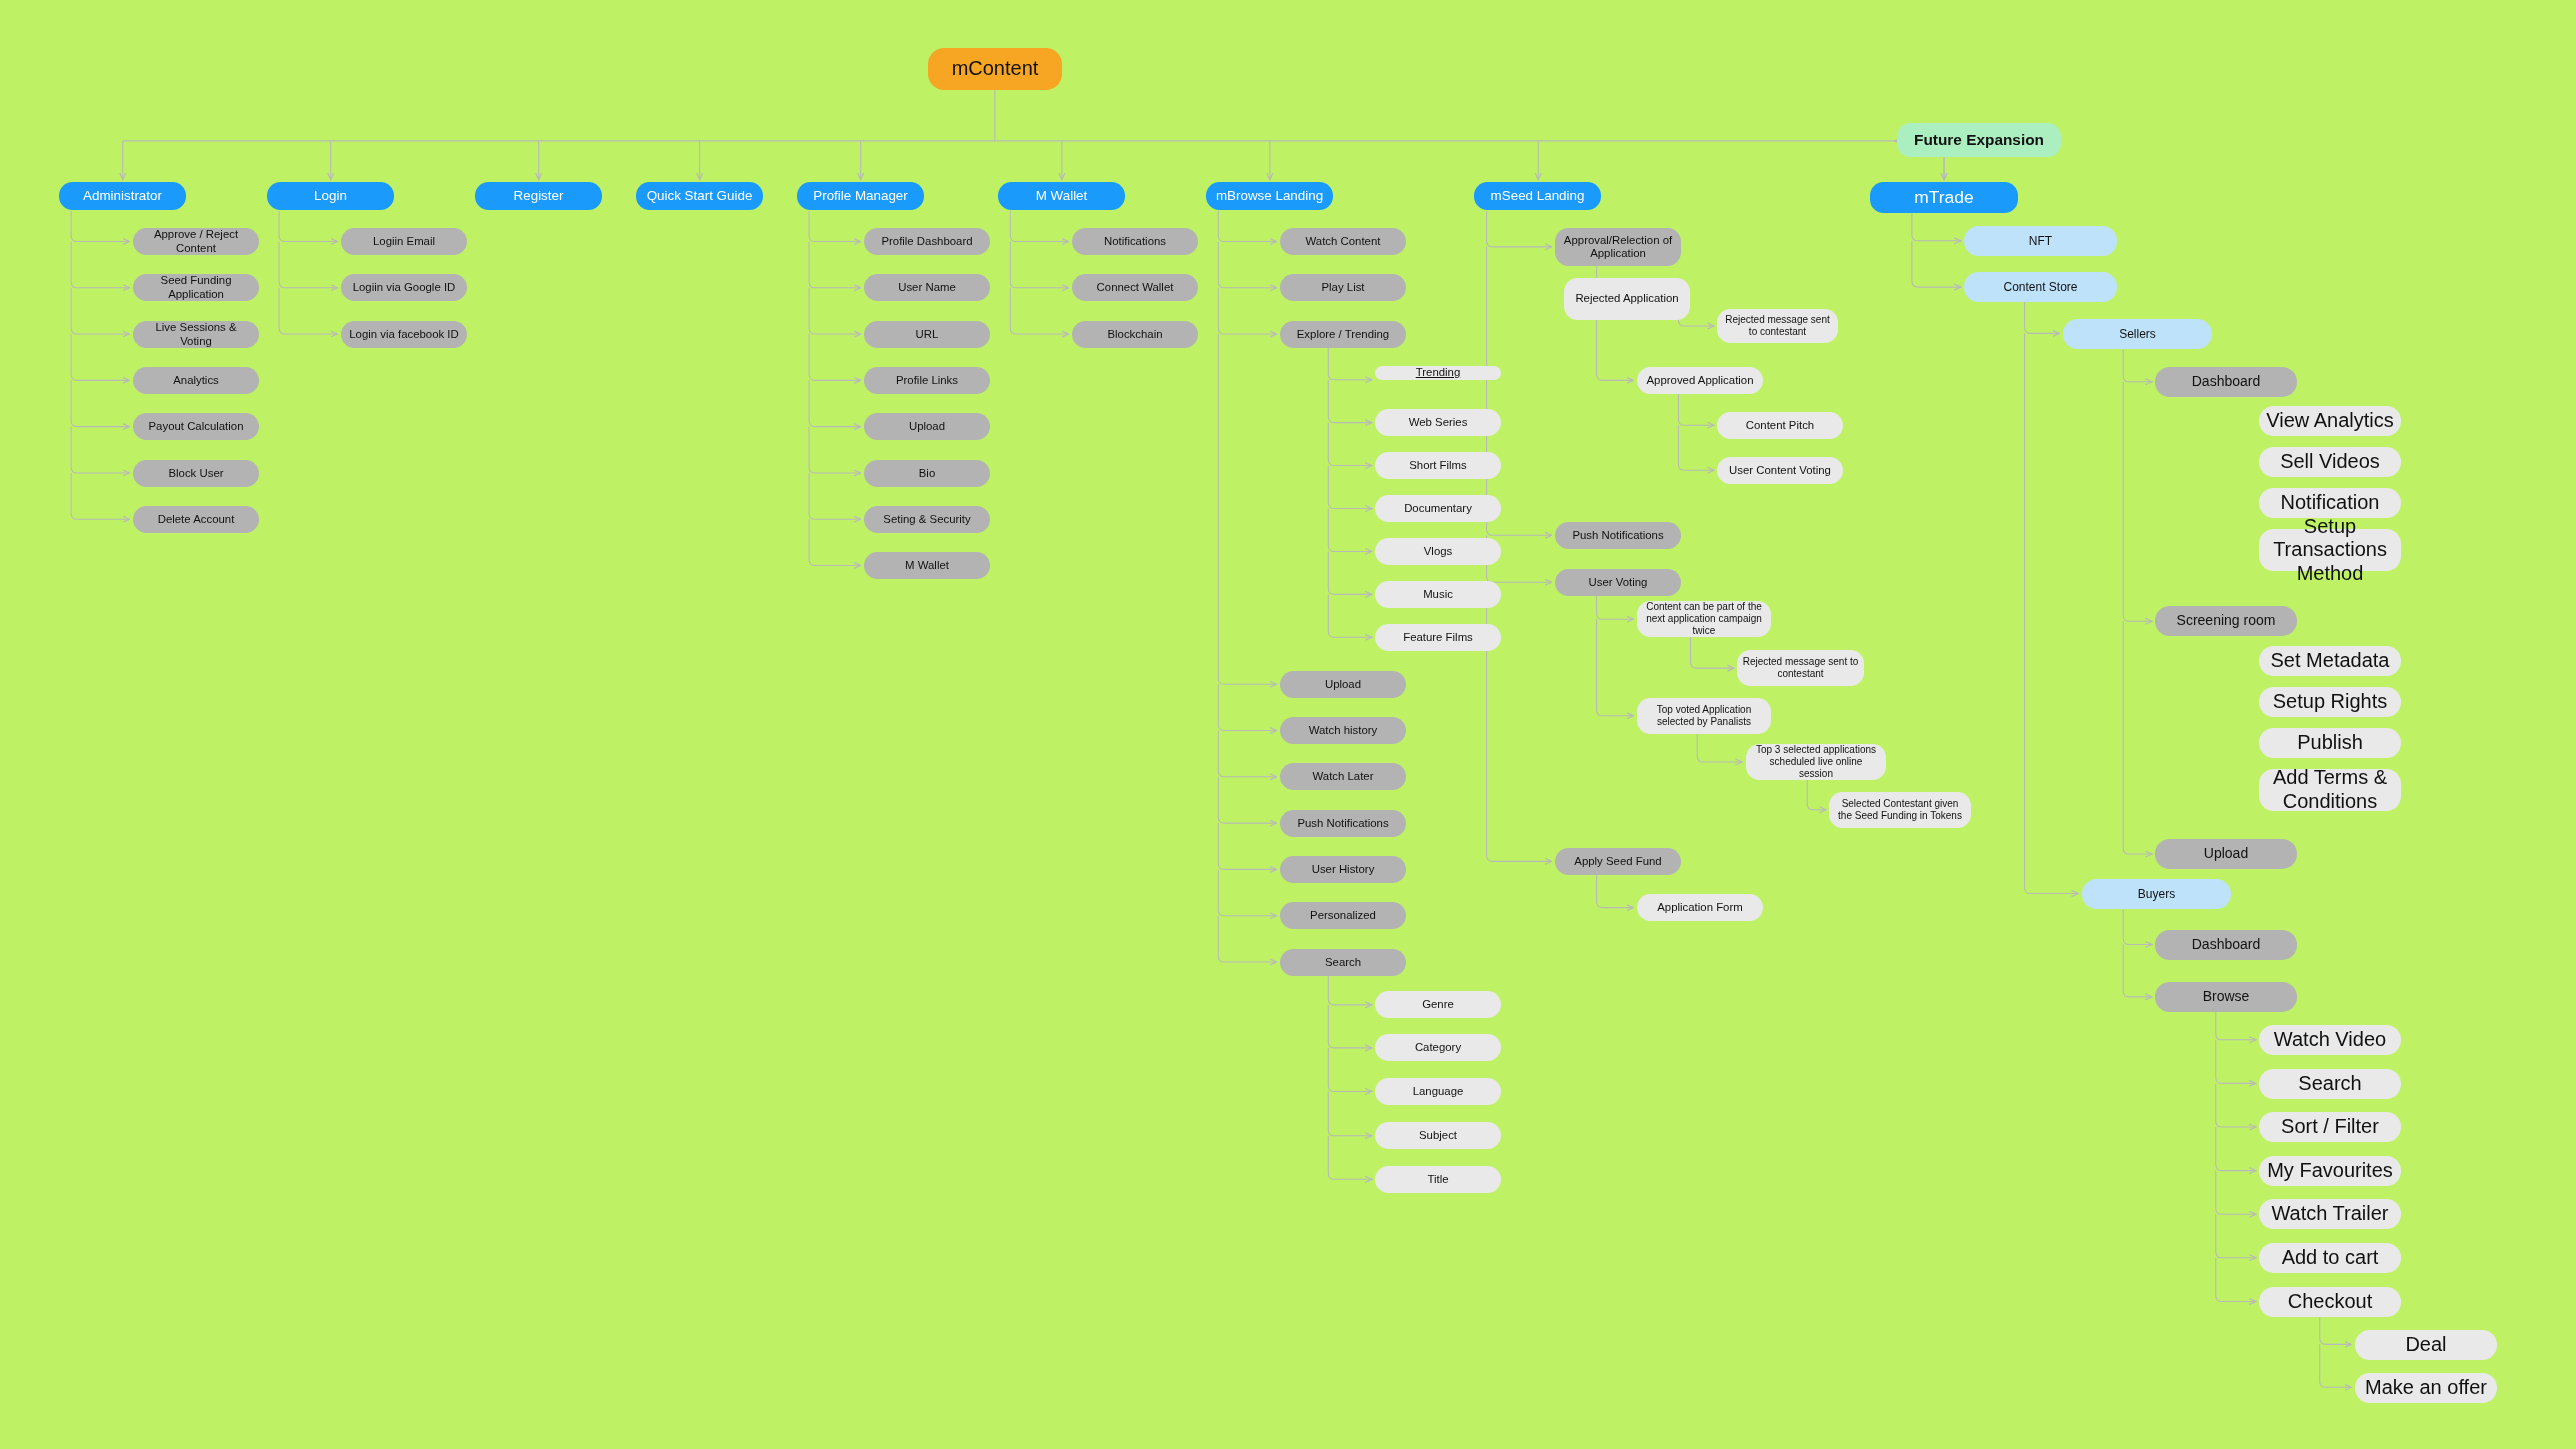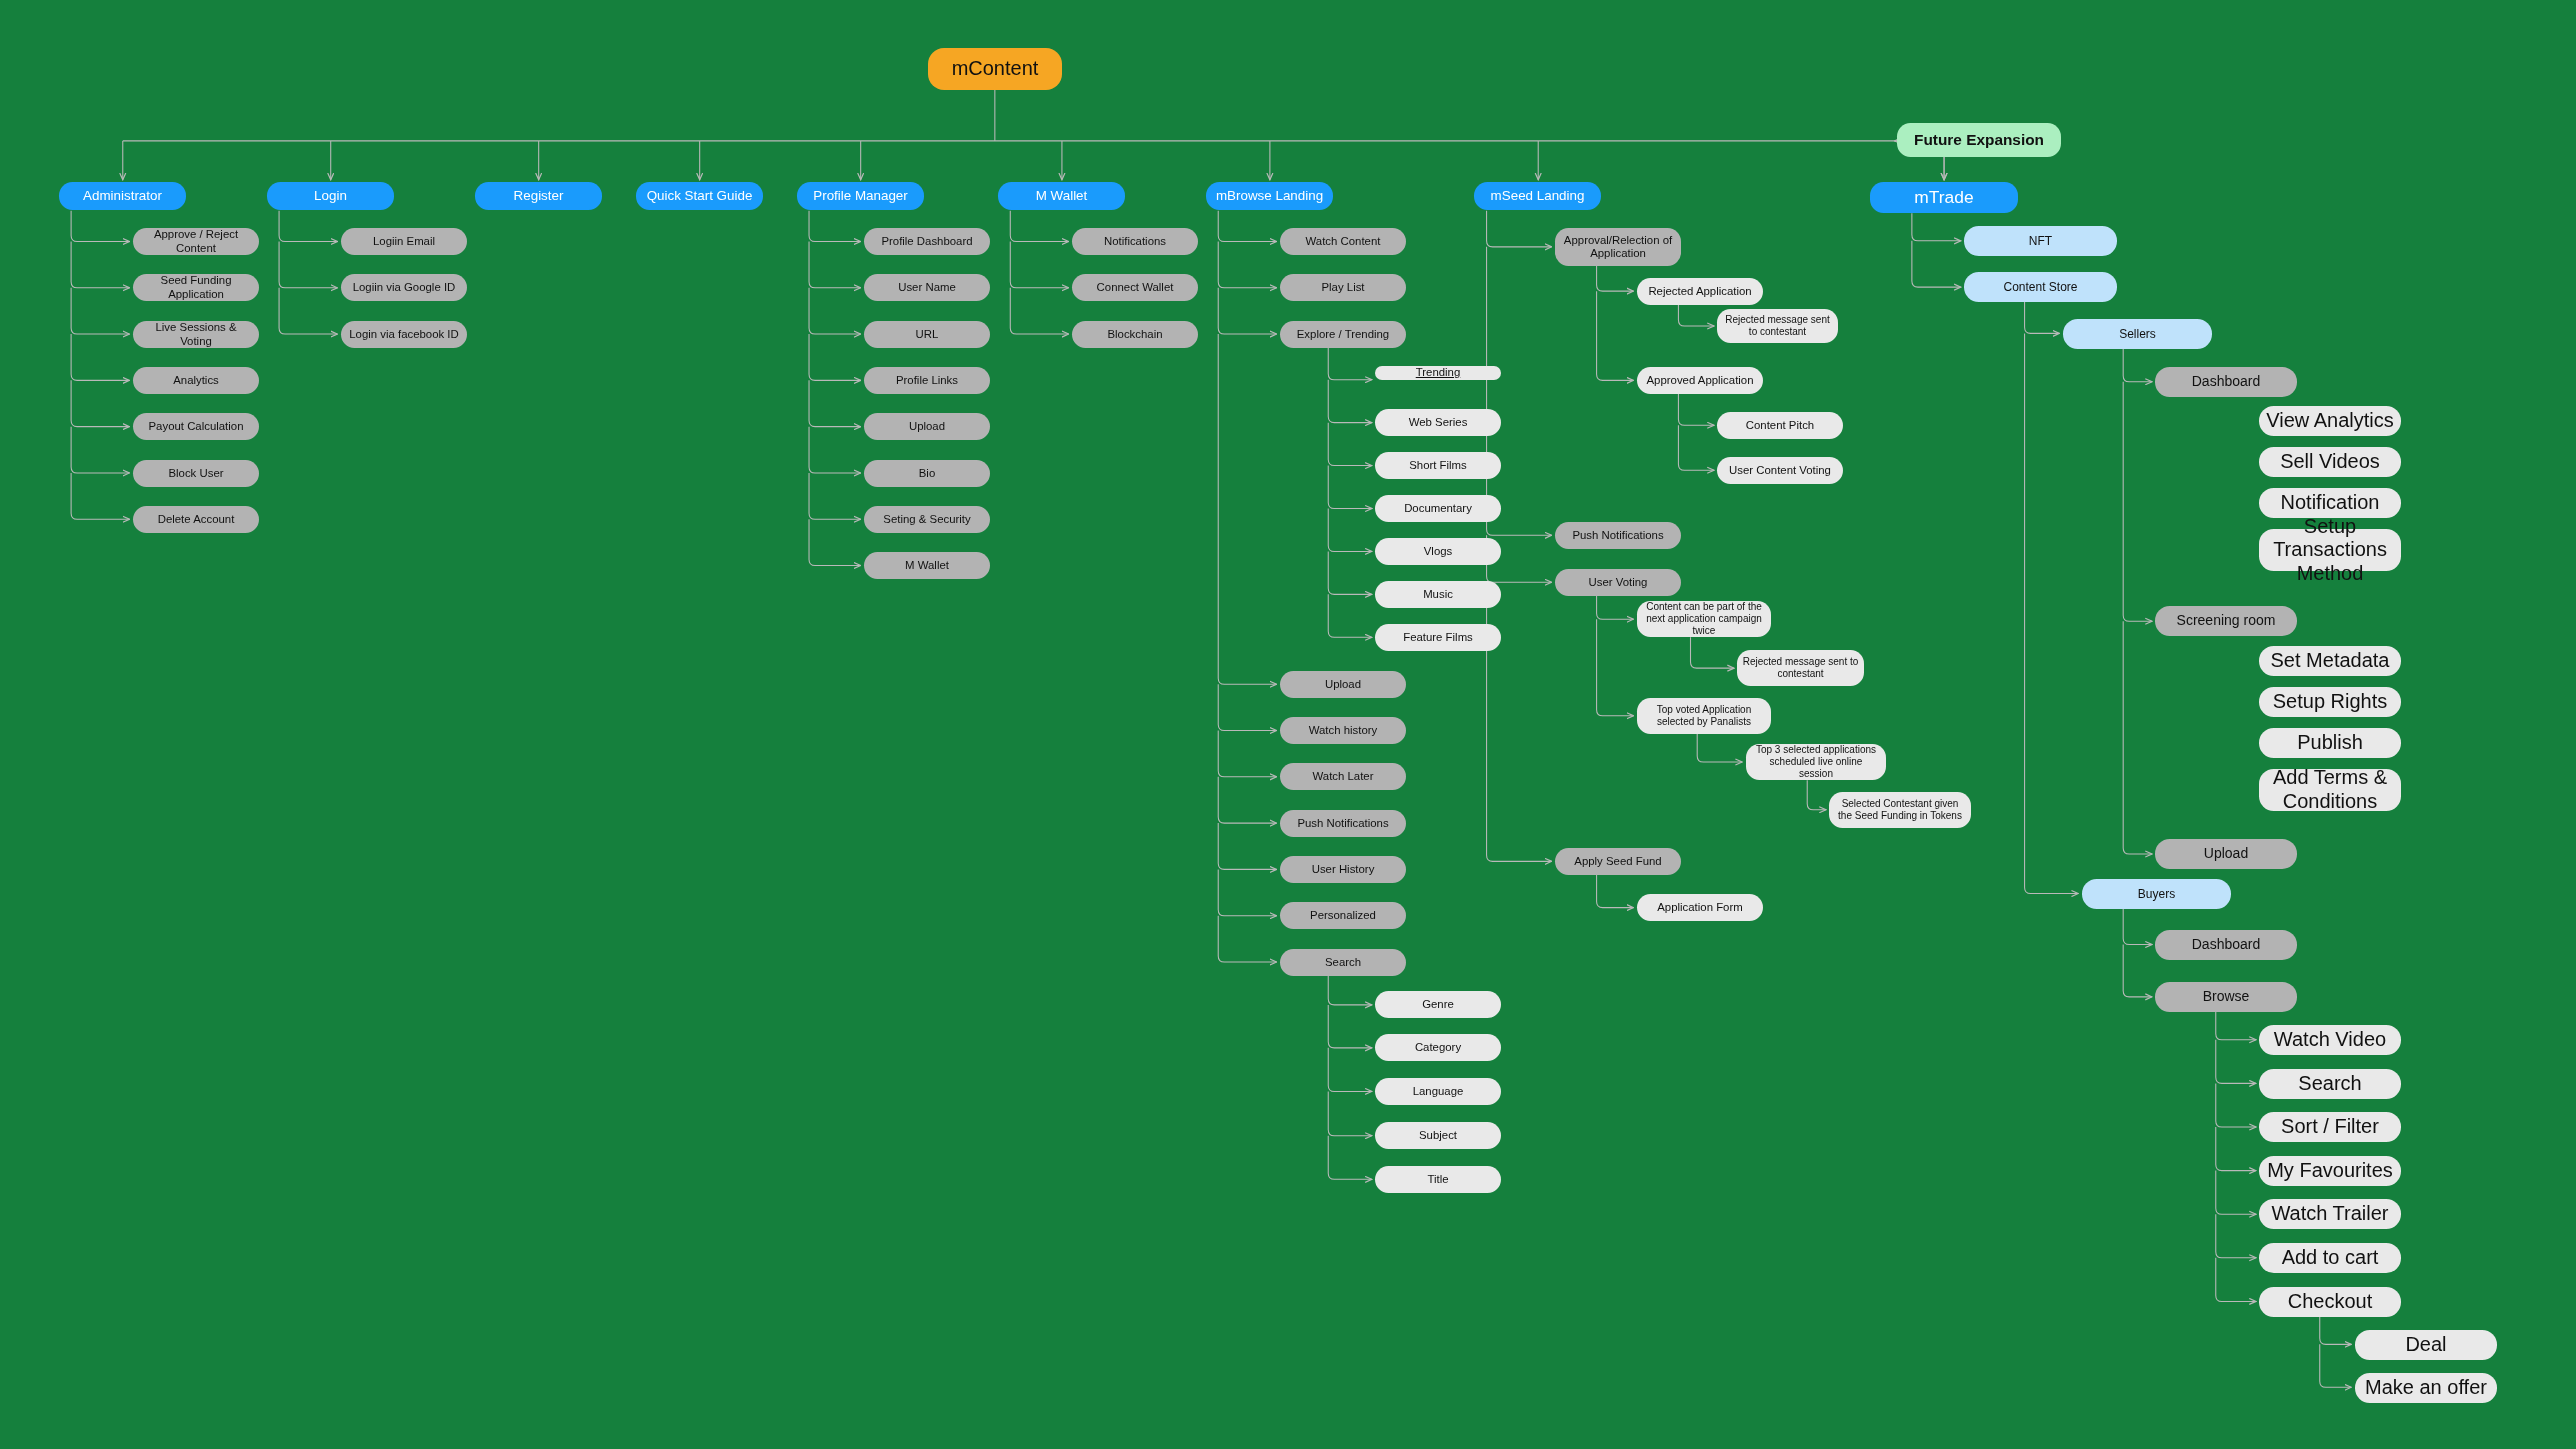--- a/index.html
+++ b/index.html
@@ -6,7 +6,7 @@
   html,body{margin:0;padding:0;background:#ffffff;}
   body{width:2576px;height:1449px;overflow:hidden;
        font-family:"Liberation Sans","DejaVu Sans",sans-serif;}
-  #canvas{position:relative;width:2576px;height:1449px;background:#15803d;}
+  #canvas{position:relative;width:2576px;height:1449px;background:#bef264;}
   #wires{position:absolute;left:0;top:0;width:2576px;height:1449px;pointer-events:none;}
   .node{
     position:absolute;

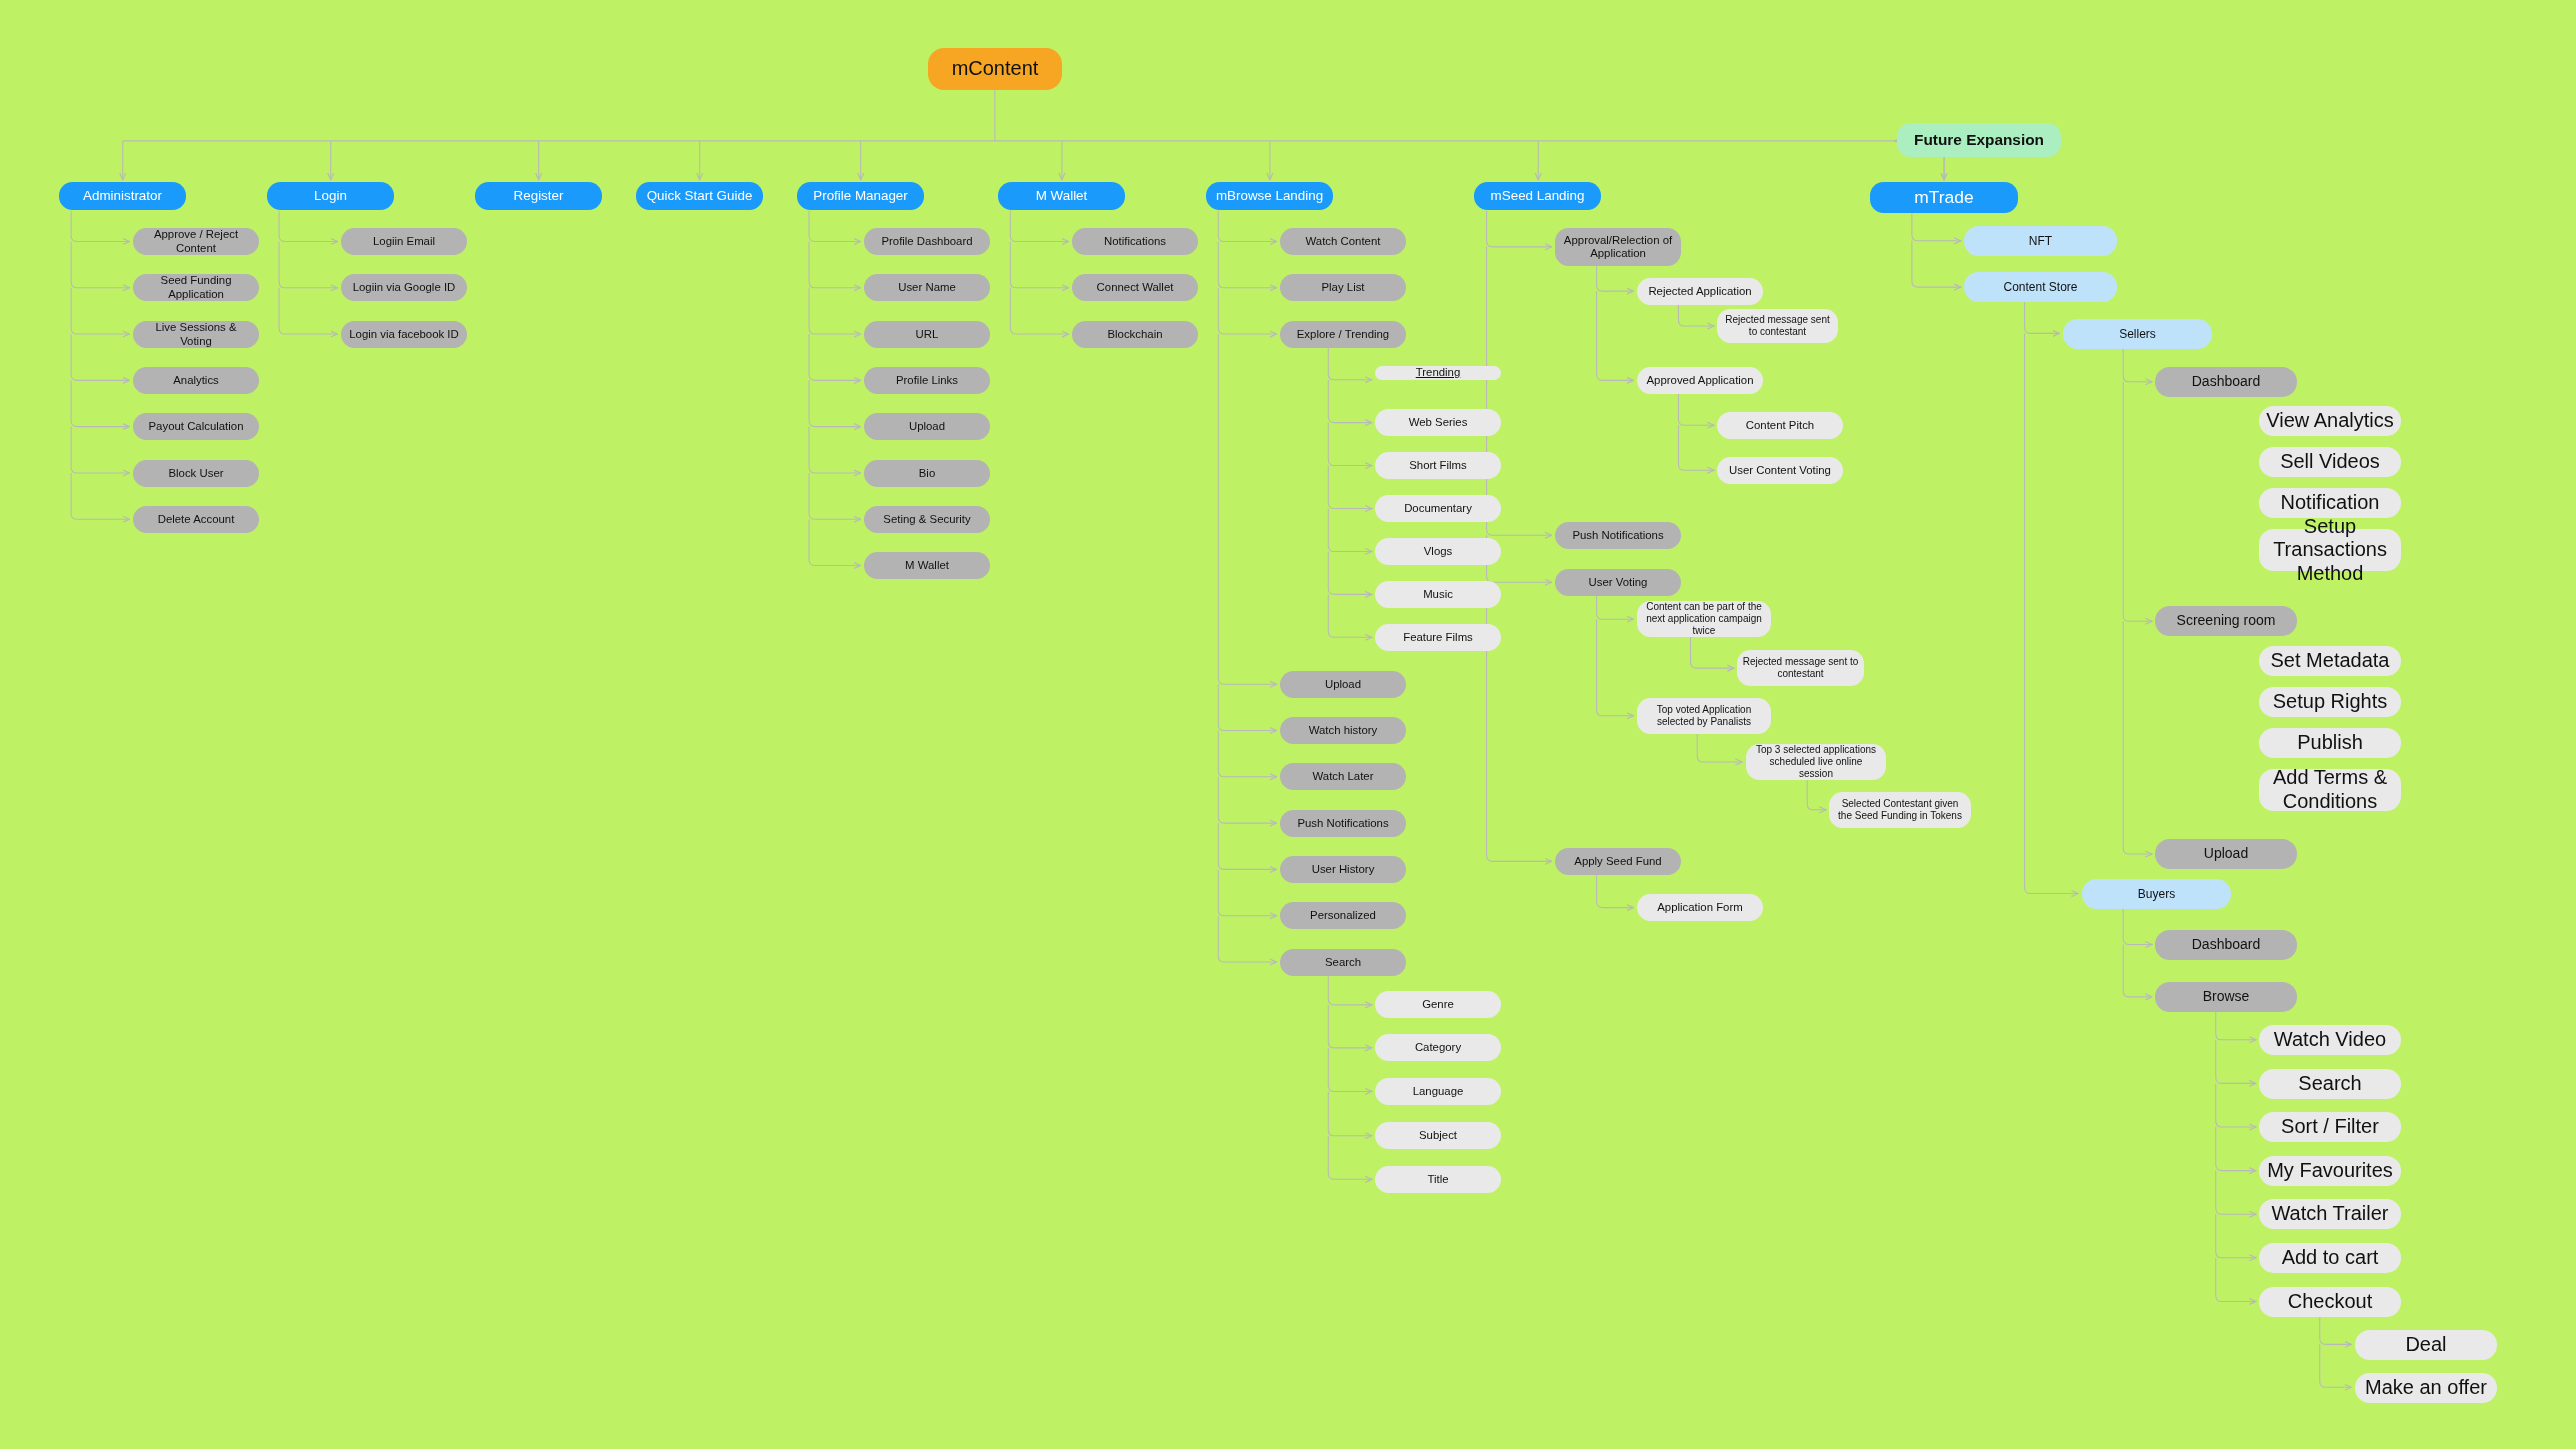--- a/index.html
+++ b/index.html
@@ -201,7 +201,7 @@
   <div class="node n-gray" style="left:1555px;top:569px;width:126px;height:27px;">User Voting</div>
   <div class="node n-gray" style="left:1555px;top:848px;width:126px;height:27px;">Apply Seed Fund</div>
 
-  <div class="node n-lgray" style="left:1637px;top:278px;width:126px;height:27px;">Rejected Application</div>
+  <div class="node n-lgray" style="left:1564px;top:278px;width:126px;height:42px;">Rejected Application</div>
   <div class="node n-lgray" style="left:1637px;top:367px;width:126px;height:27px;">Approved Application</div>
 
   <div class="node n-lgray-sm" style="left:1717px;top:309px;width:121px;height:34px;">Rejected message sent to contestant</div>

